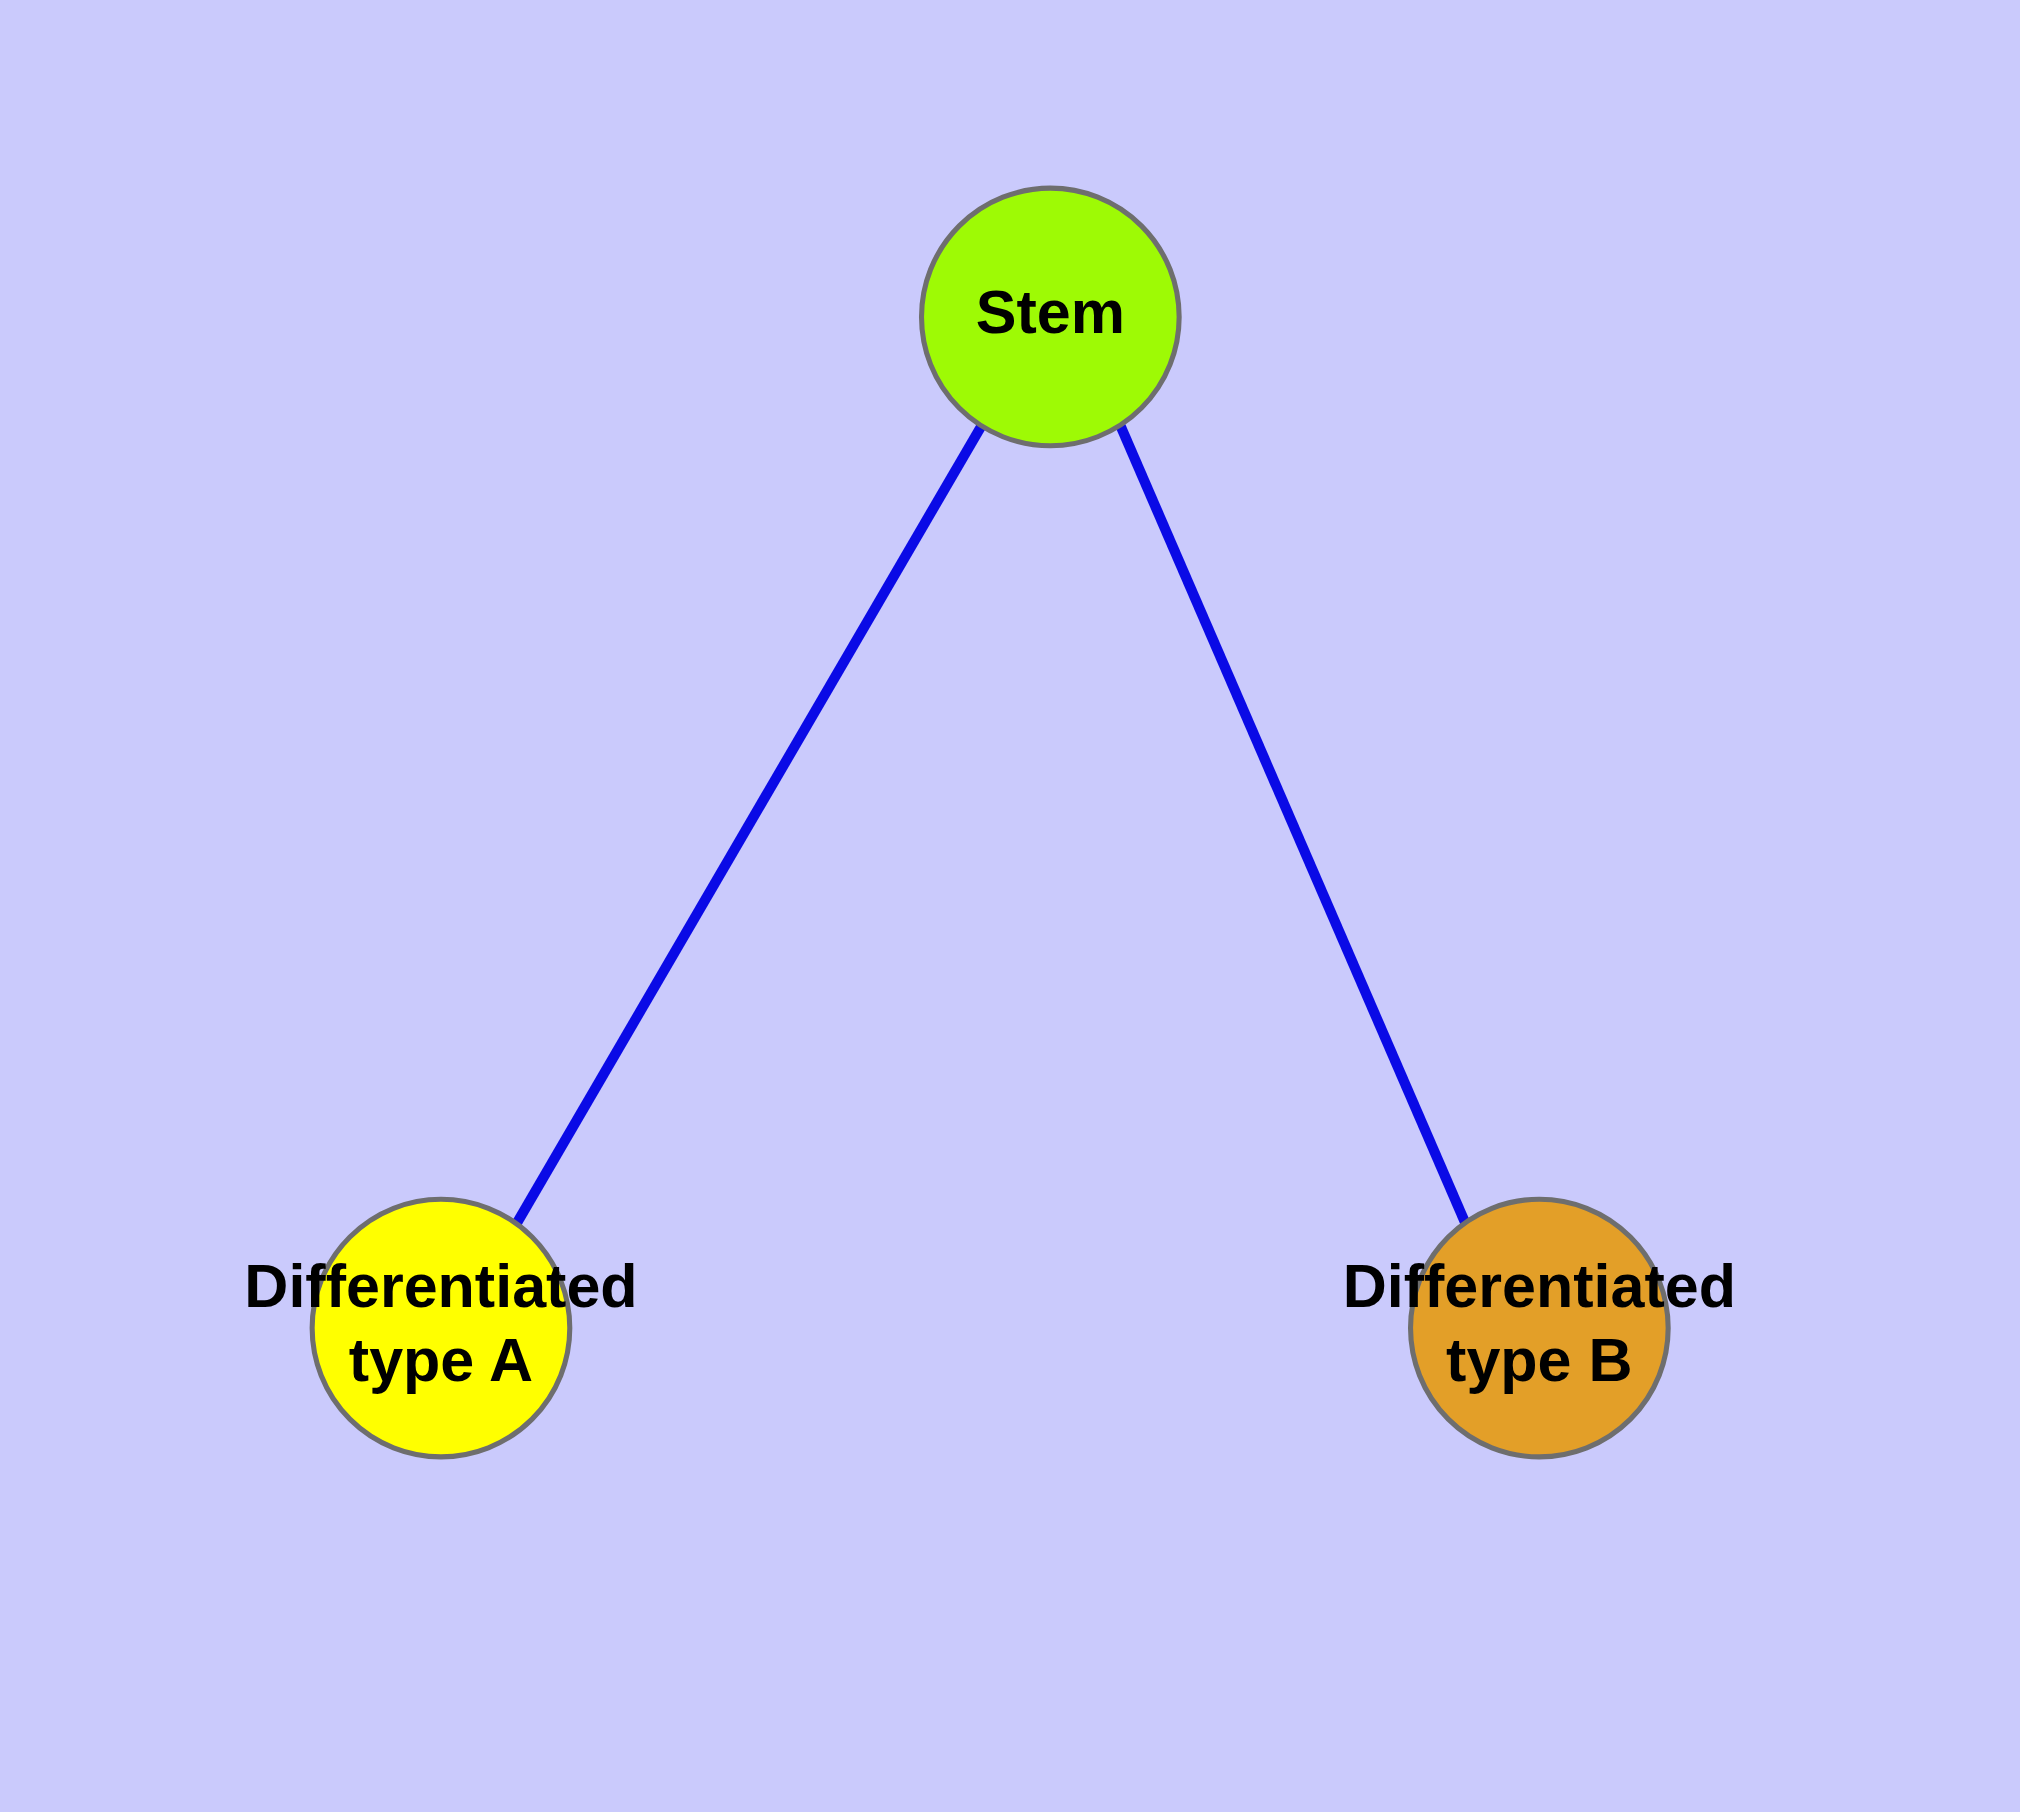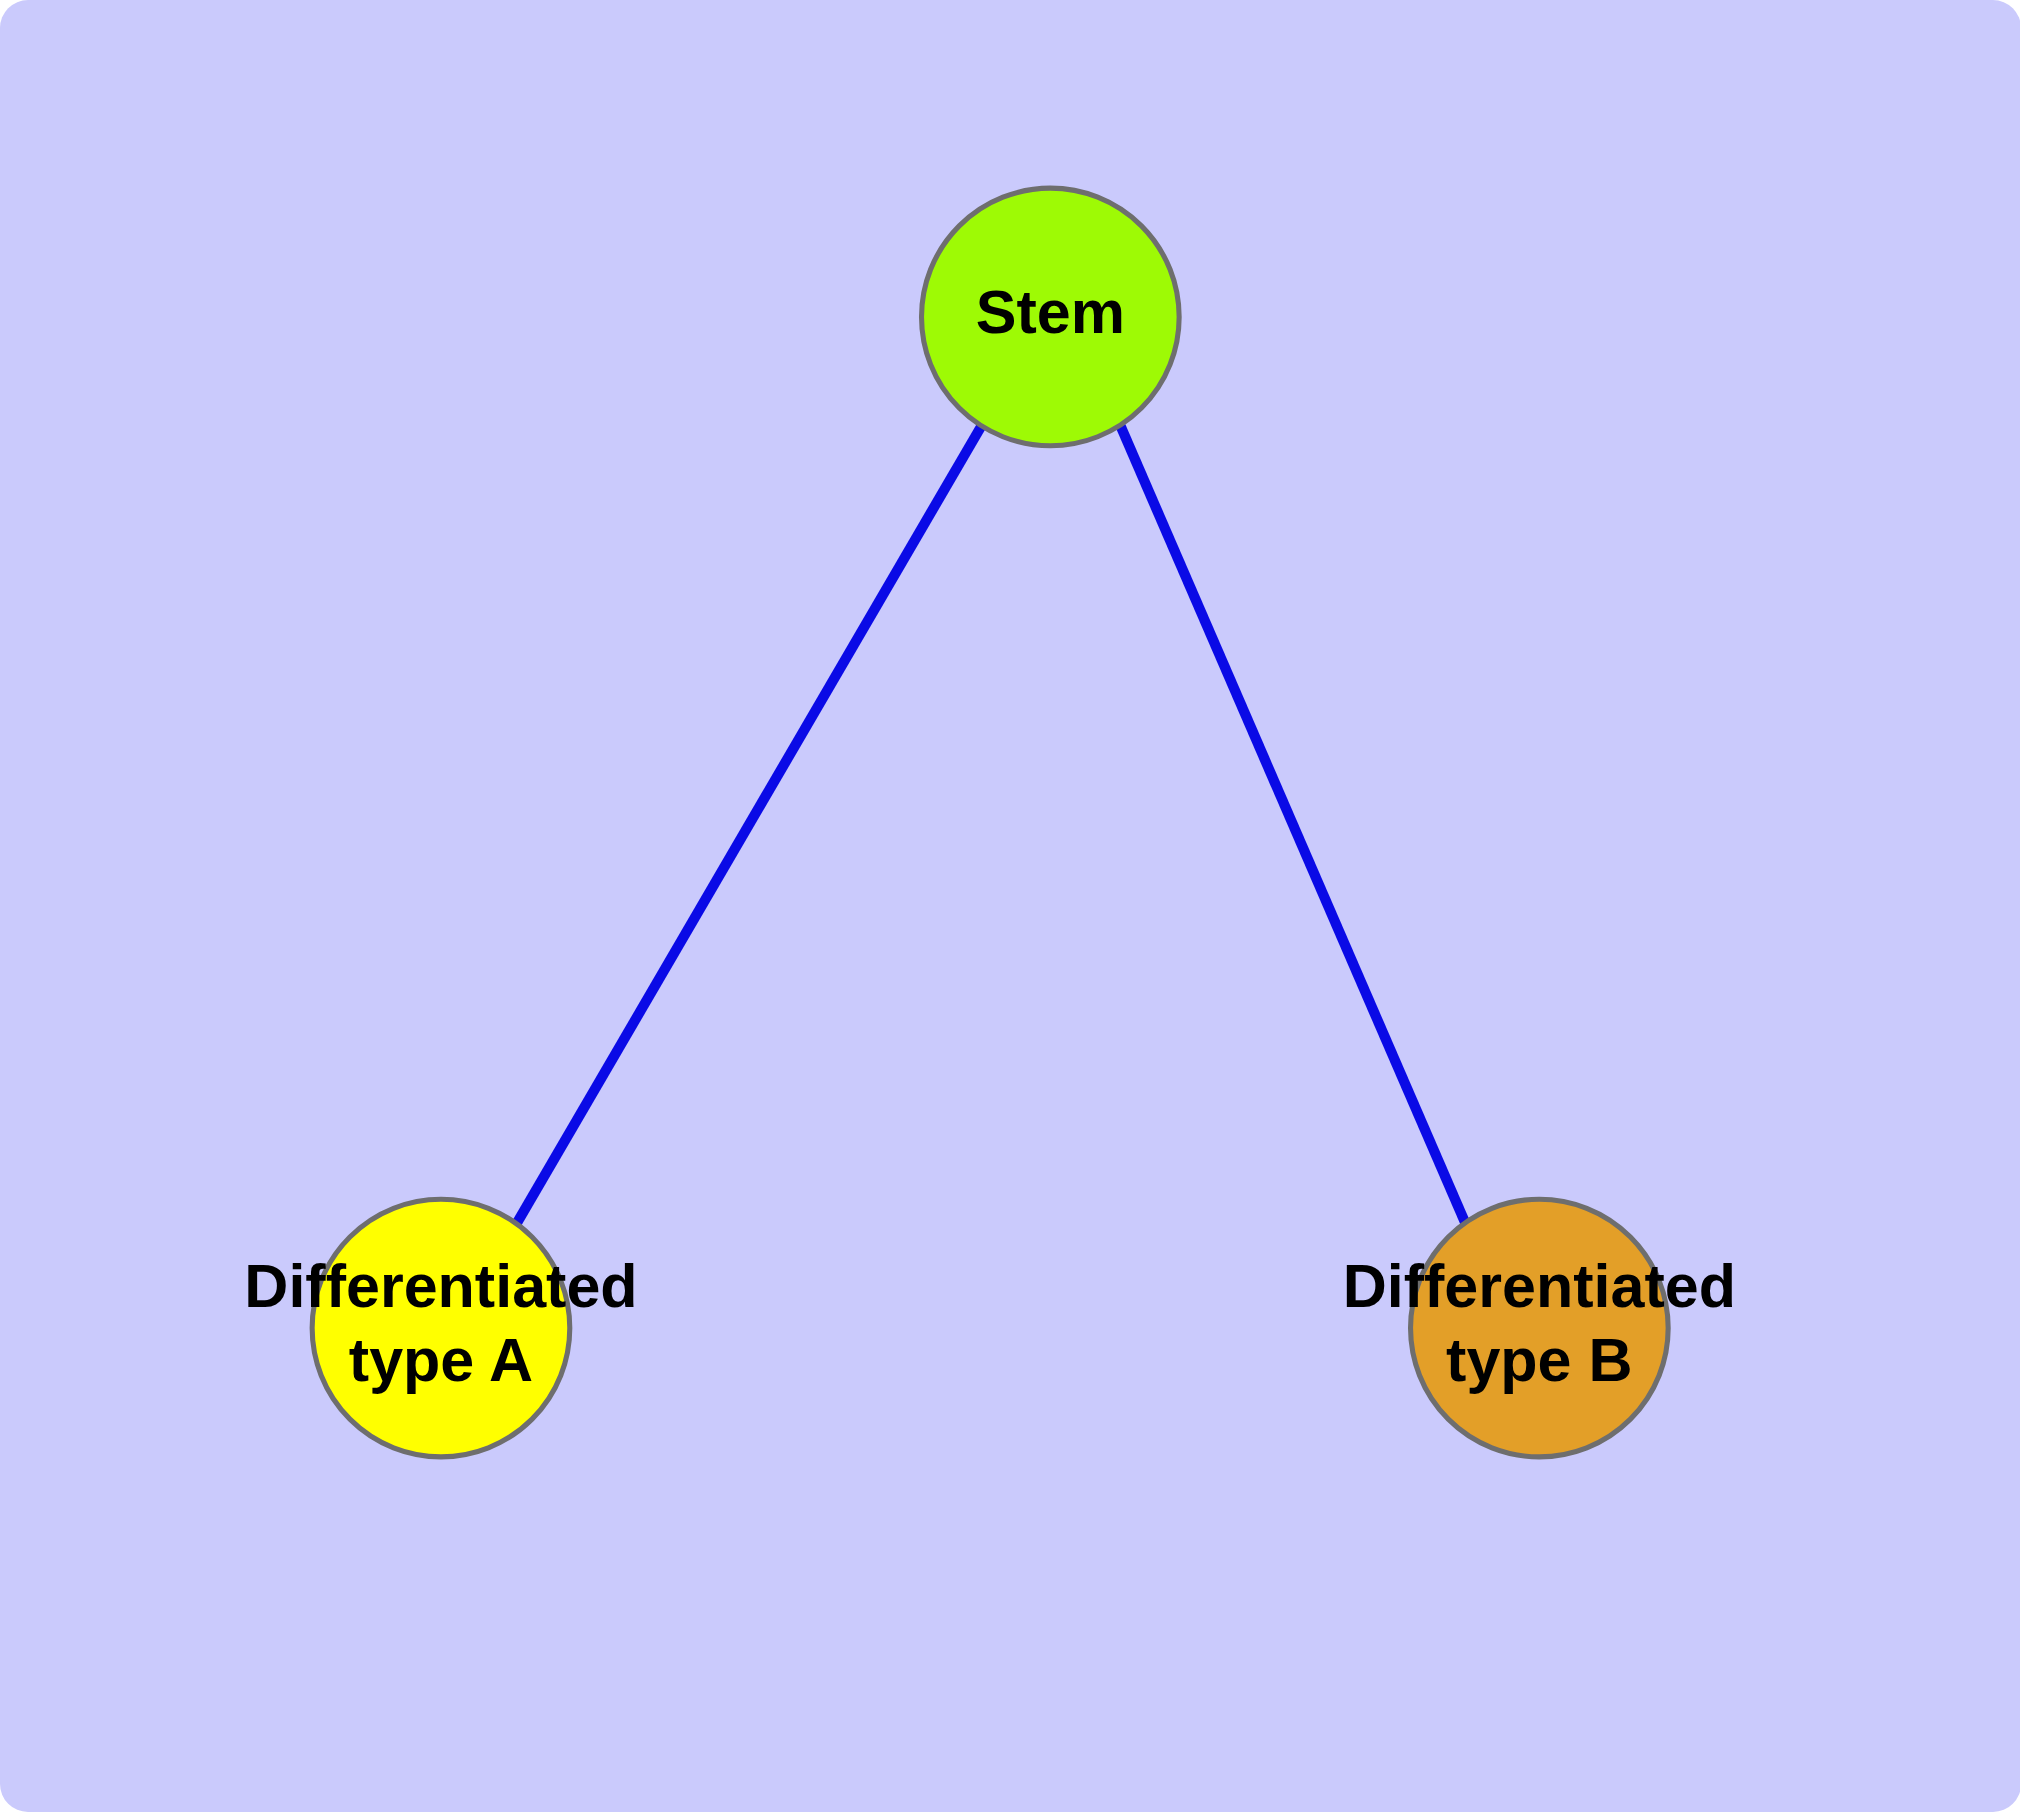--- a/index.html
+++ b/index.html
@@ -39,7 +39,7 @@
 </head>
 <body>
 
-<div id="canvas" style="width: 2021px; height: 1812px; border-radius: 28px;">
+<div id="canvas" style="width: 2021px; height: 1812px;">
 
   <div id="bg-rect" style="background: rgb(202, 202, 252);"></div>
 

